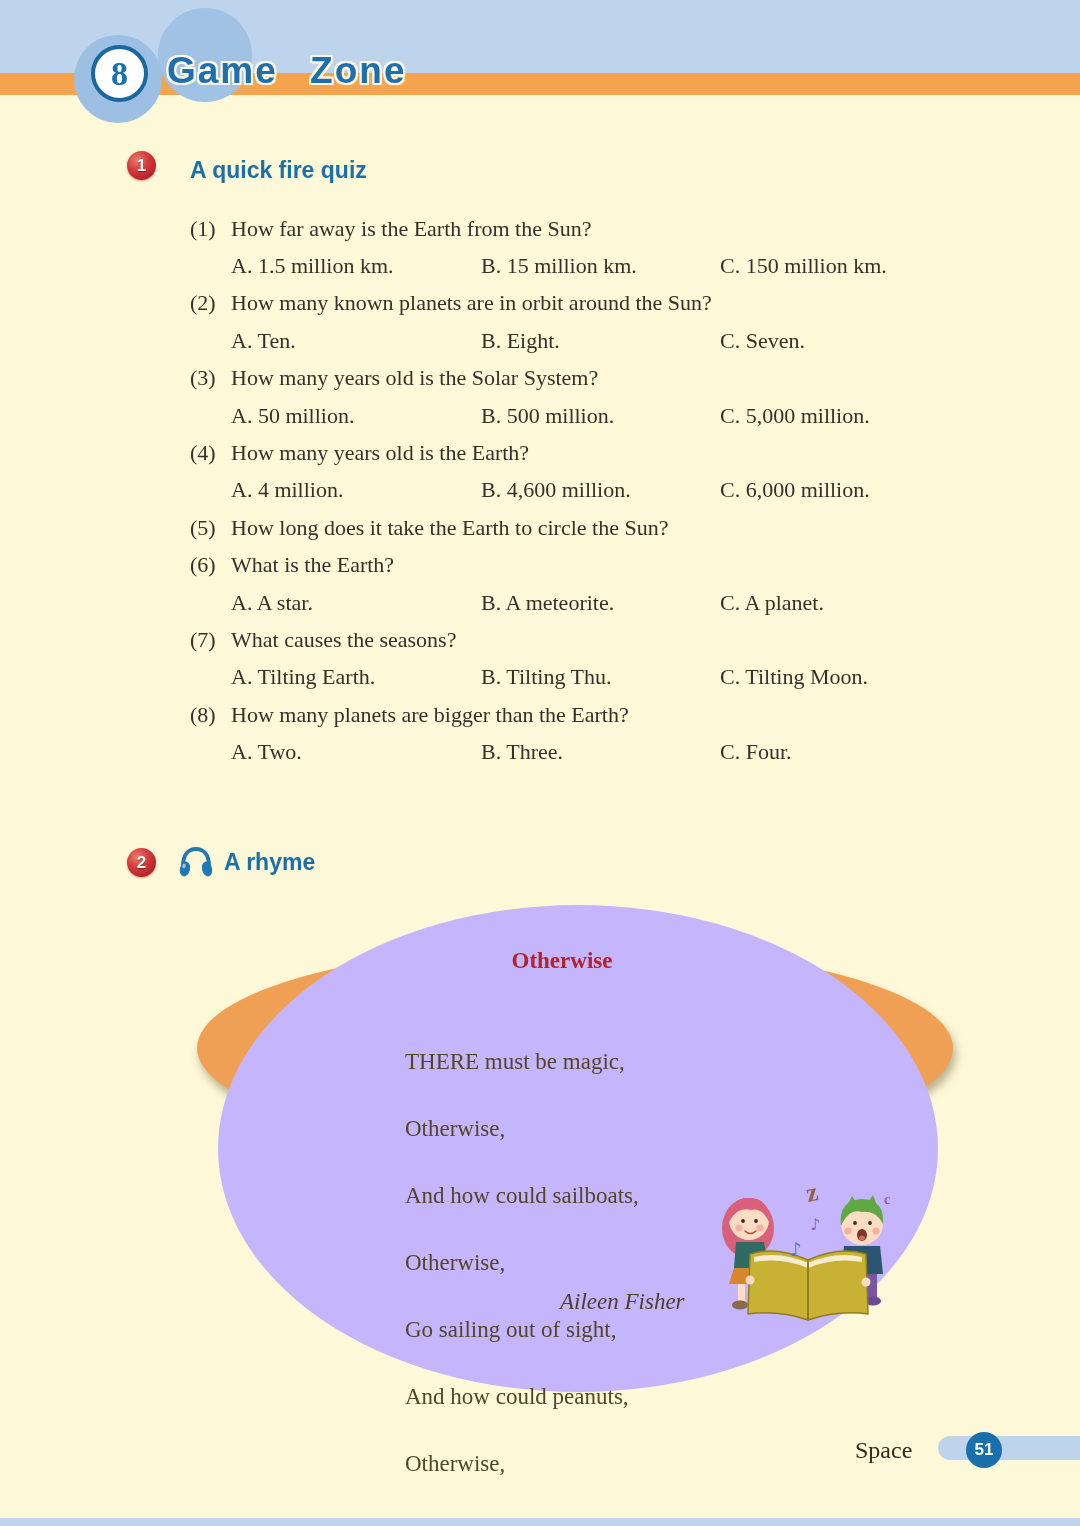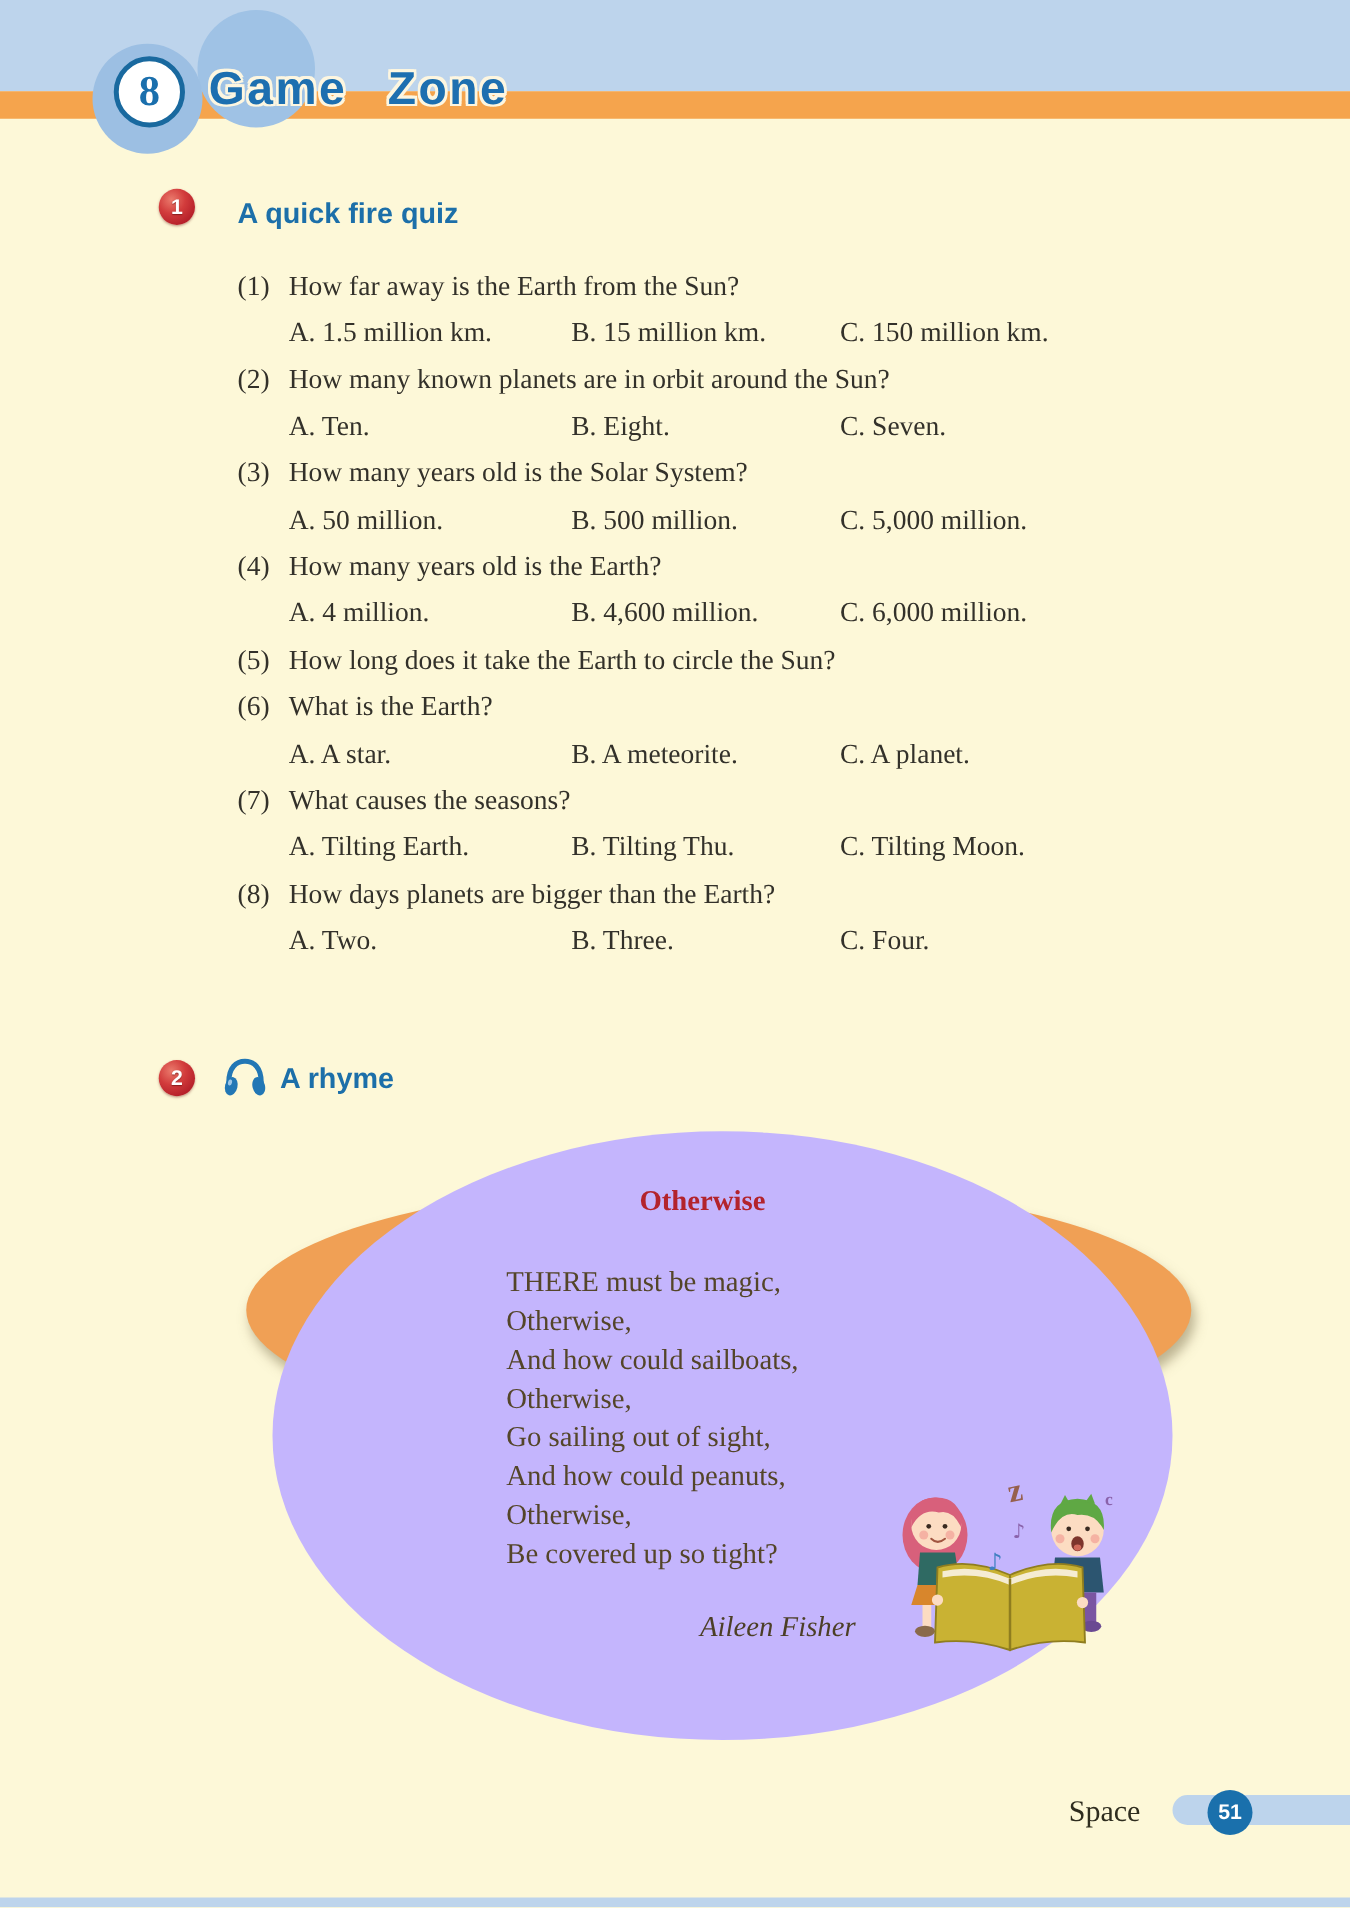--- a/index.html
+++ b/index.html
@@ -40,7 +40,7 @@
   .q-line{height:37.4px;display:flex;align-items:center;padding-left:190px;box-sizing:border-box;}
   .q-num{width:41px;flex:none;}
   .q-text{flex:1;}
-  .a-line{height:37.4px;display:flex;align-items:center;padding-left:231px;box-sizing:border-box;}
+  .a-line{height:37.4px;display:flex;align-items:center;padding-left:231px;box-sizing:border-box;gap:24px;}
   .opt-a{width:226px;flex:none;}
   .opt-b{width:215px;flex:none;}
   .opt-c{flex:1;}

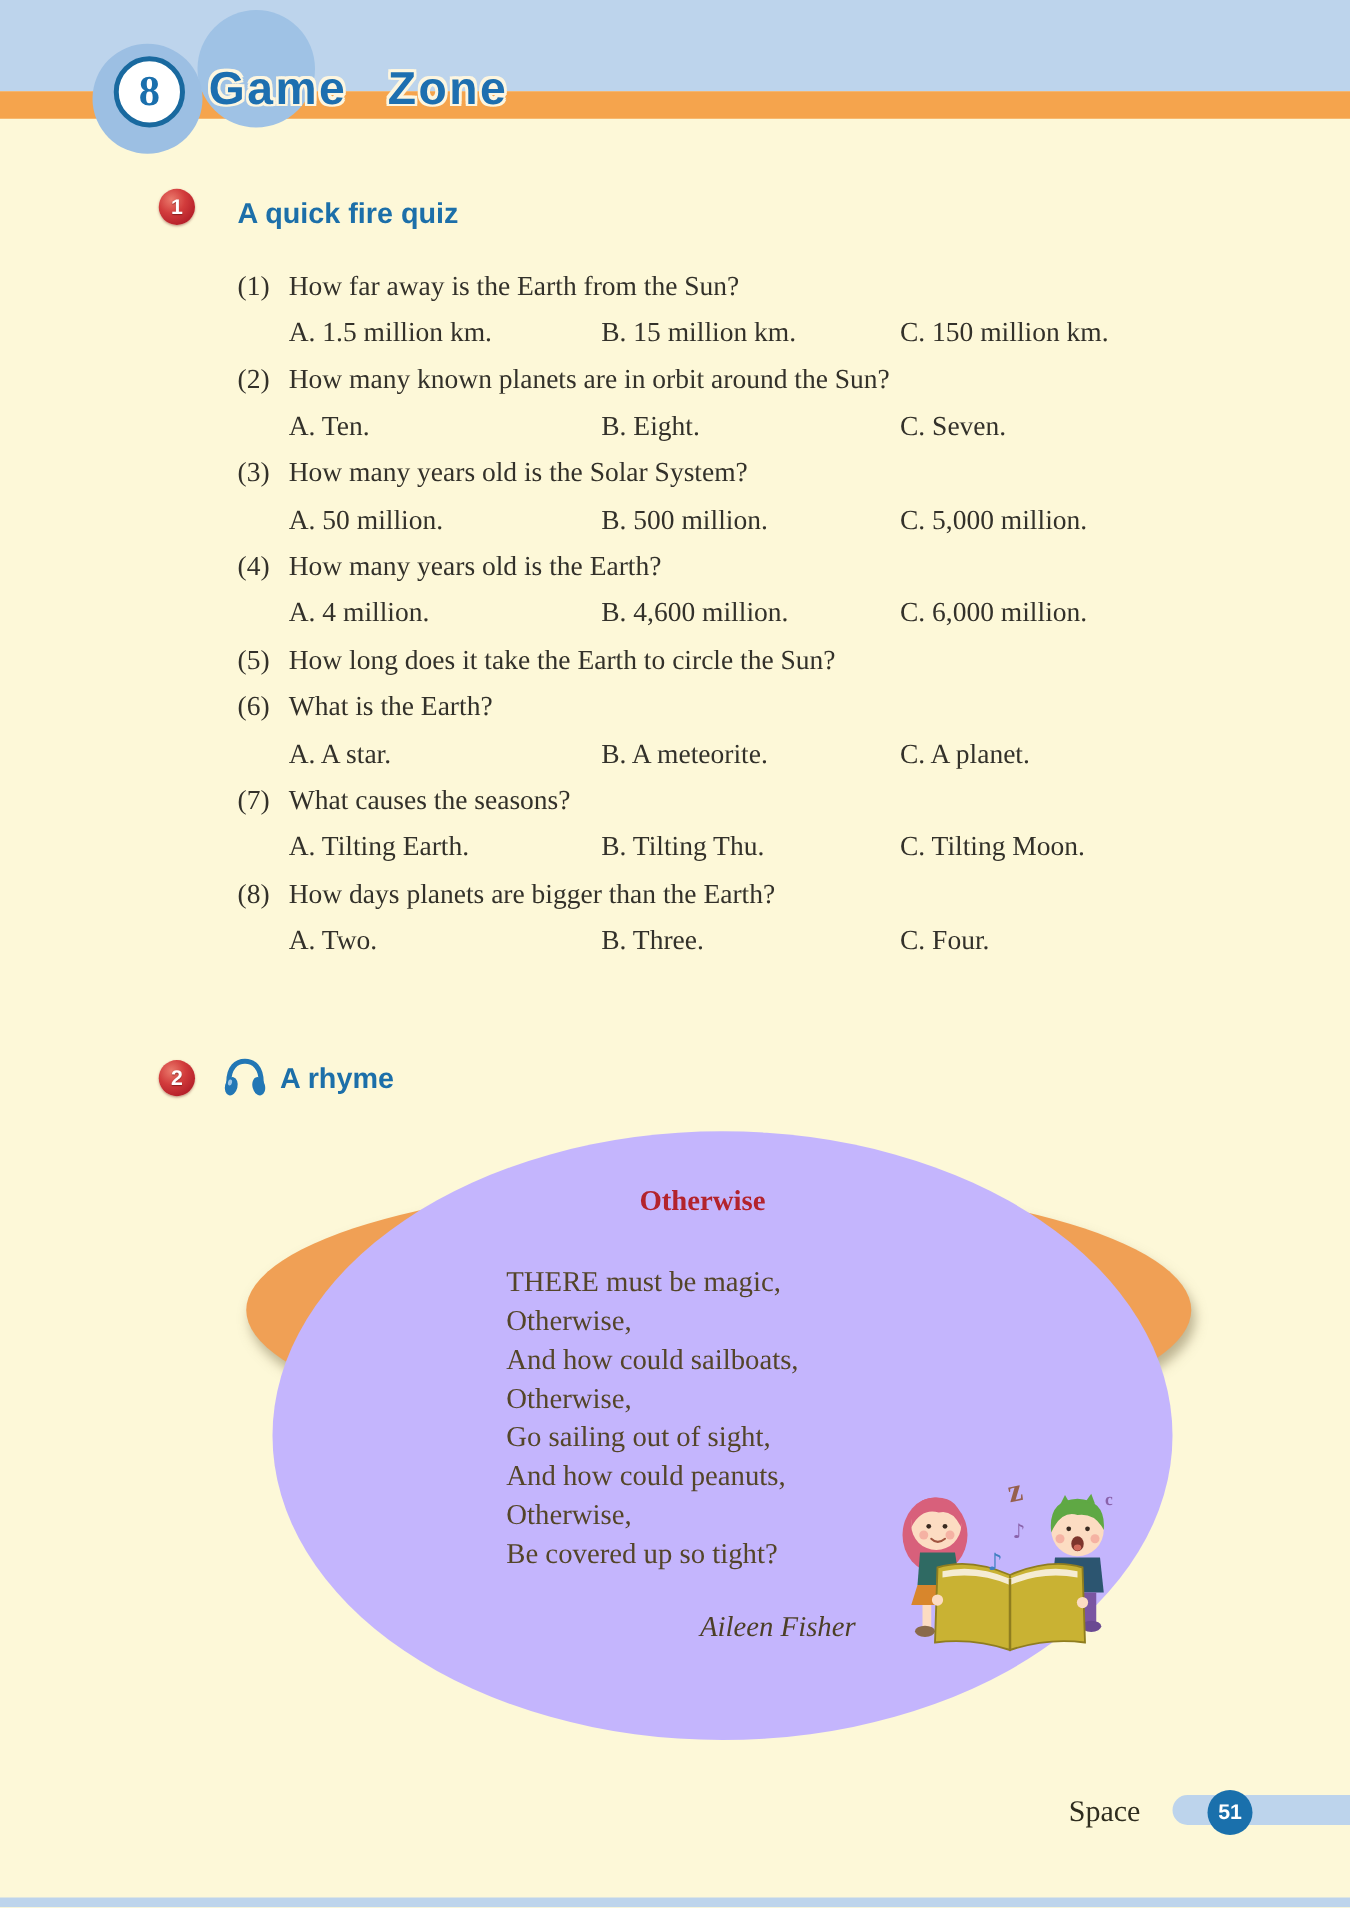--- a/index.html
+++ b/index.html
@@ -169,7 +169,7 @@
       <div class="q-block">
         <div class="q-line">
           <span class="q-num">(8)</span>
-          <span class="q-text">How days planets are bigger than the Earth?</span>
+          <span class="q-text">How many planets are bigger than the Earth?</span>
         </div>
         <div class="a-line">
           <span class="opt opt-a">A. Two.</span>

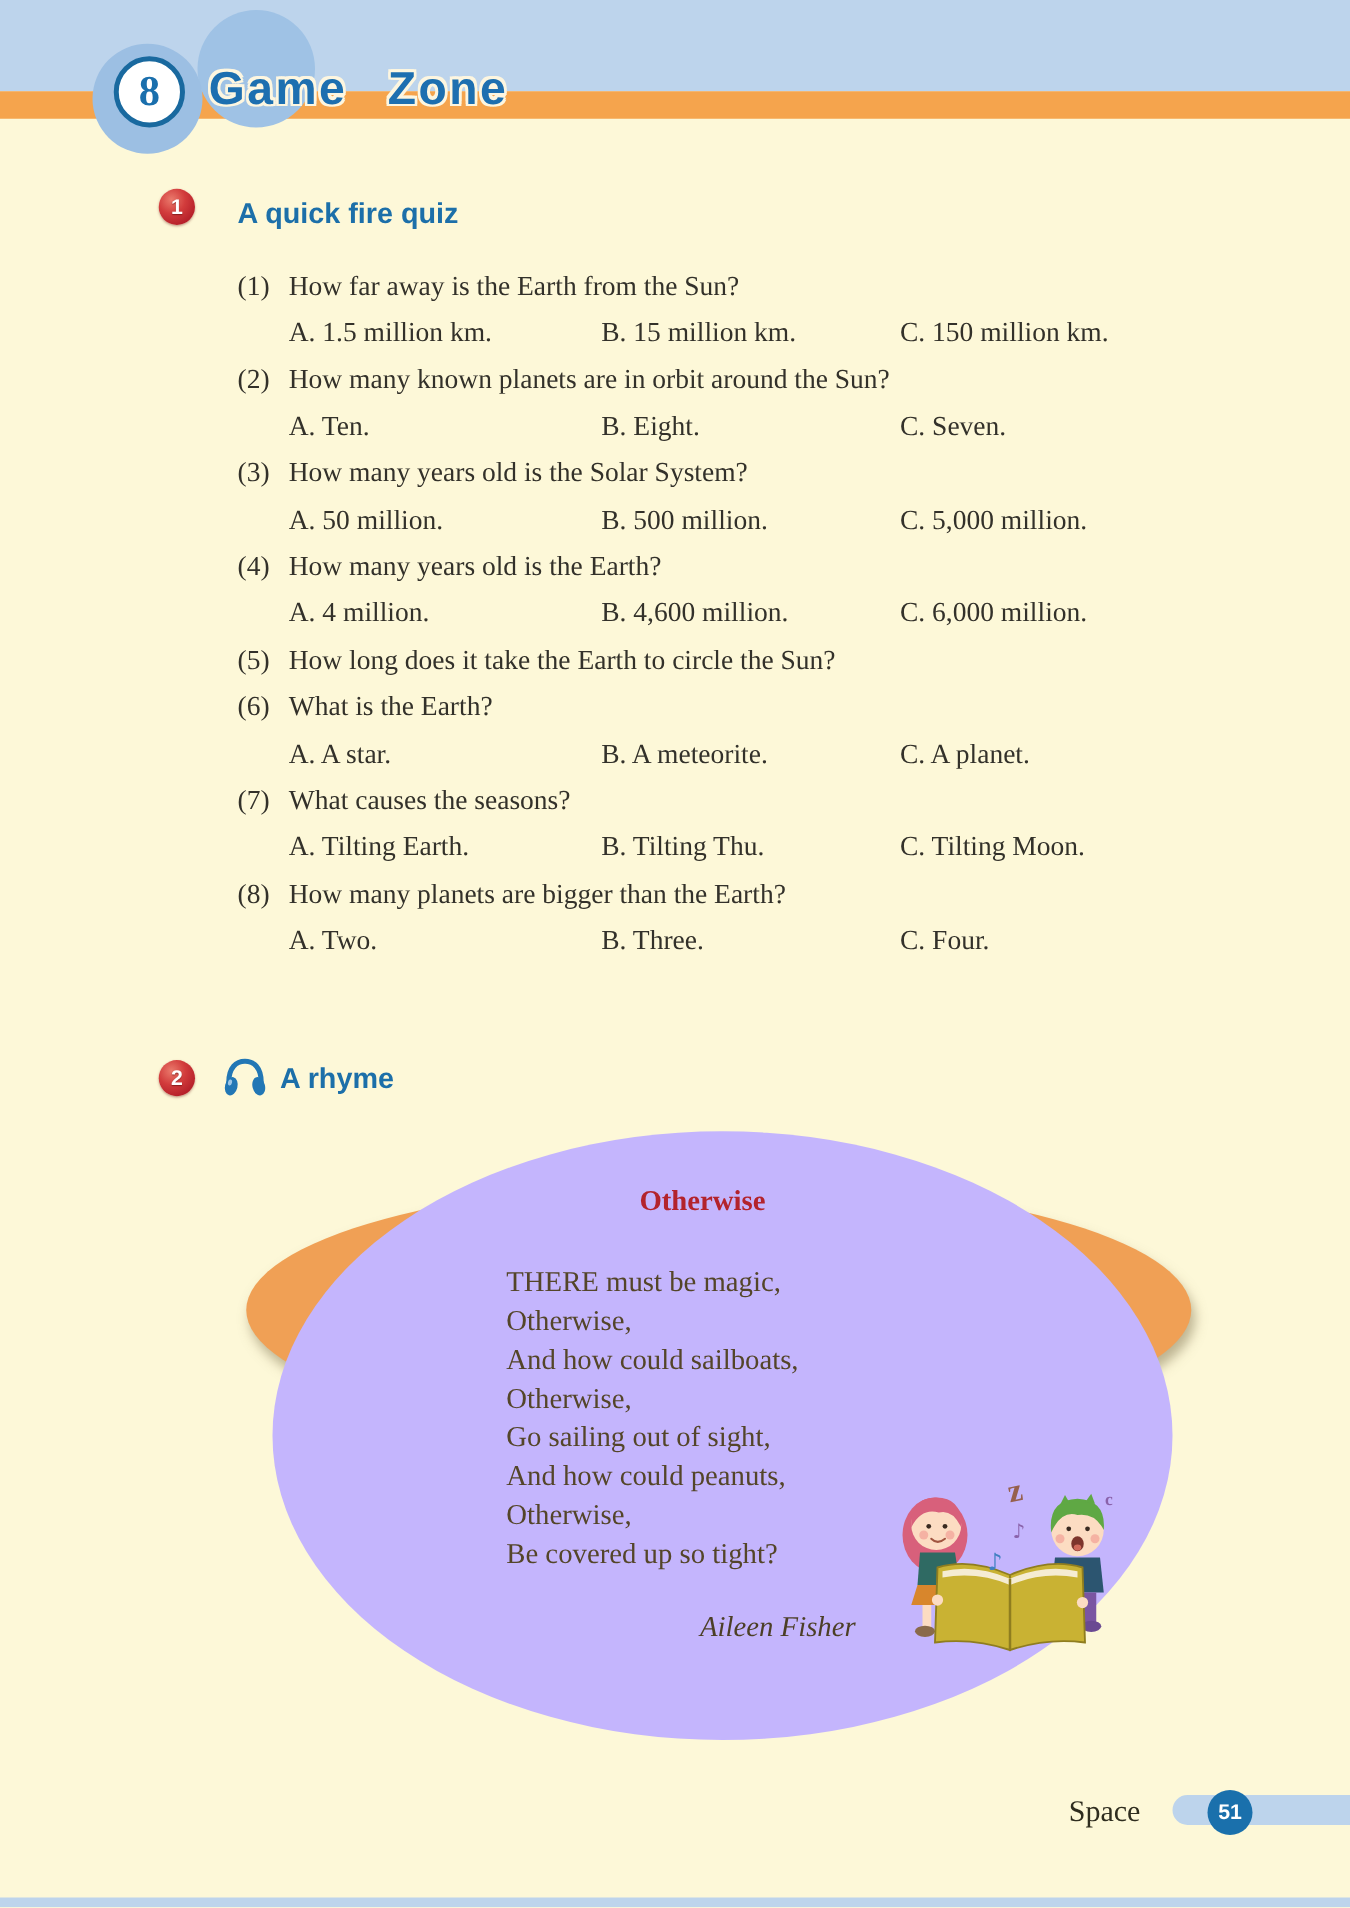--- a/index.html
+++ b/index.html
@@ -53,7 +53,7 @@
   .poem-title{position:absolute;left:0;right:32px;top:43px;text-align:center;
               font:700 23px "Liberation Serif",serif;color:#b3232c;}
   .poem-lines{position:absolute;left:187px;top:105px;width:420px;}
-  .poem-line{font-size:23px;line-height:31px;color:#544529;}
+  .poem-line{font-size:23px;line-height:31px;color:#544529;margin-top:36px;}
   .poem-author{position:absolute;left:342px;top:384px;font:italic 400 23px "Liberation Serif",serif;color:#4c3f26;}
   .kids{position:absolute;left:710px;top:1168px;}
 

